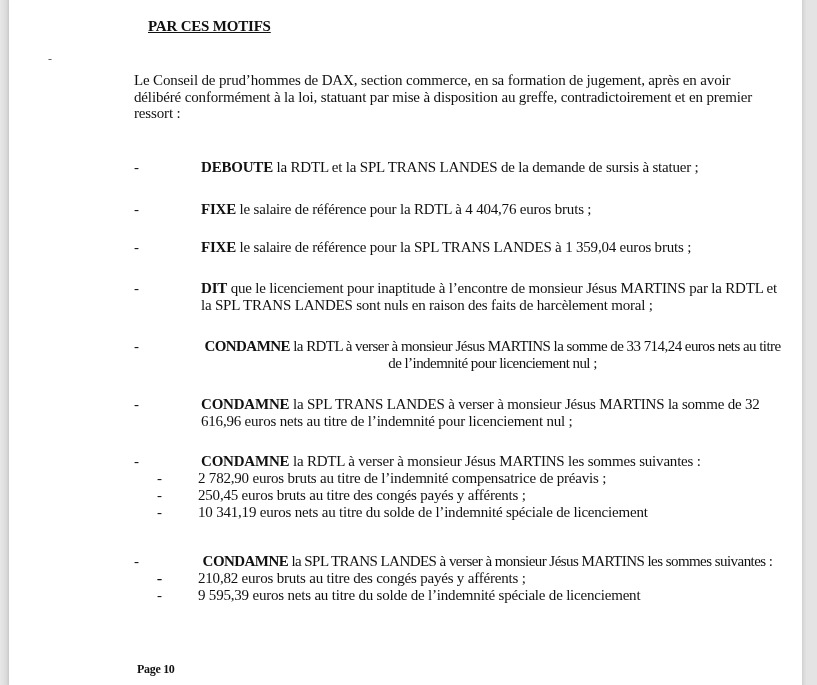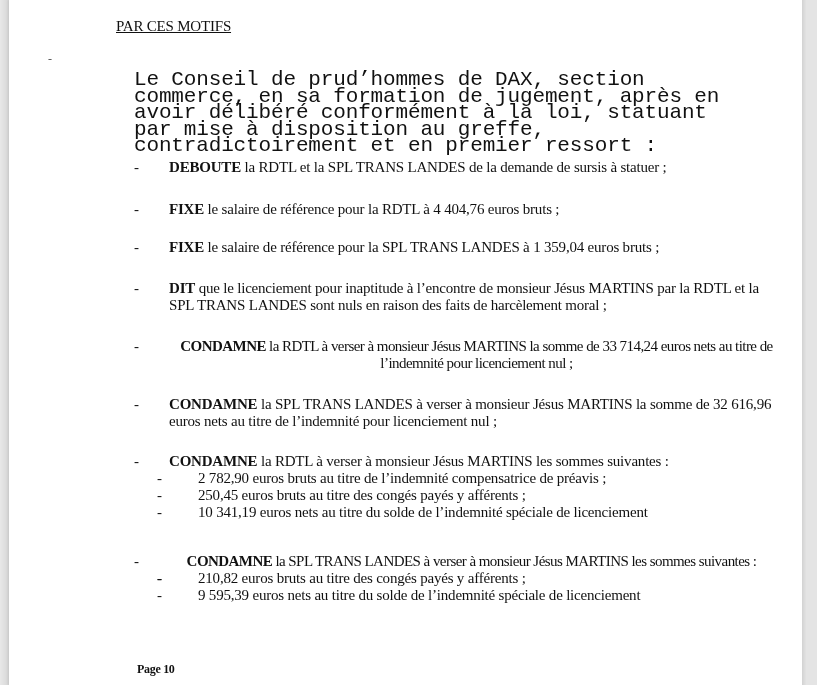--- a/index.html
+++ b/index.html
@@ -21,7 +21,7 @@
       background: linear-gradient(to right,#d2d2d2,#e4e4e4 30%,#e4e4e4); }
     .abs { position: absolute; white-space: nowrap; }
     .title {
-      left: 107px; top: 18px; font-size: 15px; font-weight: normal;
+      left: 139px; top: 18px; font-size: 15px; font-weight: bold;
       text-decoration: underline; letter-spacing: -0.2px;
     }
     .stray { left: 39px; top: 52px; font-size: 12px; color:#555; }

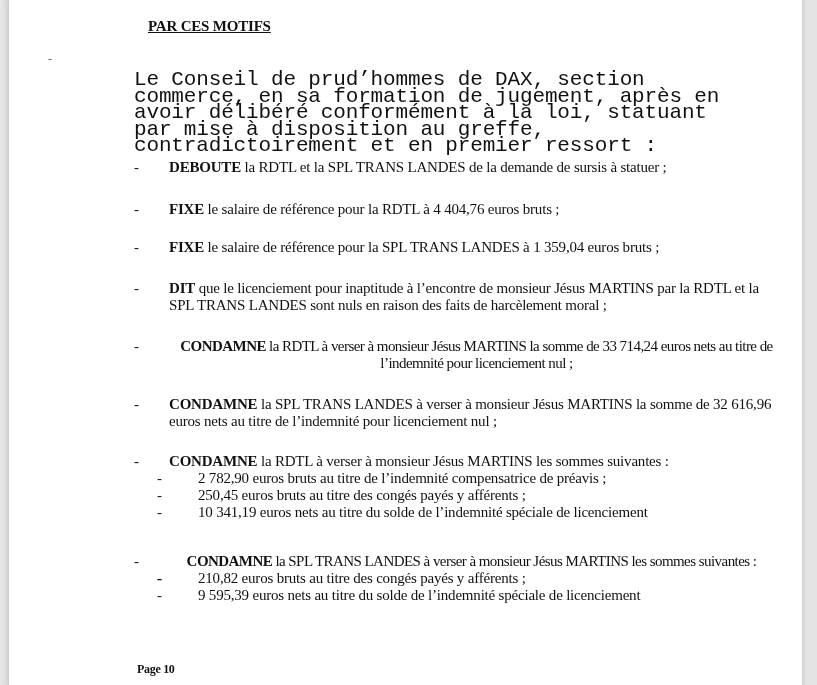--- a/index.html
+++ b/index.html
@@ -25,8 +25,8 @@
       text-decoration: underline; letter-spacing: -0.2px;
     }
     .stray { left: 39px; top: 52px; font-size: 12px; color:#555; }
-    .para { left: 125px; top: 72px; width: 620px; font-size: 21px; line-height: 16.5px;
-      white-space: normal; letter-spacing: -0.15px; font-family: Liberation Mono, monospace; }
+    .para { left: 125px; top: 72px; width: 620px; font-size: 15px; line-height: 16.5px;
+      white-space: normal; letter-spacing: -0.15px; }
     .item { left: 125px; width: 650px; font-size: 15px; line-height: 17px; white-space: normal; }
     .item .dash { position: absolute; left: 0; top: 0; width: 40px; }
     .item .body { margin-left: 35px; letter-spacing: -0.2px; }

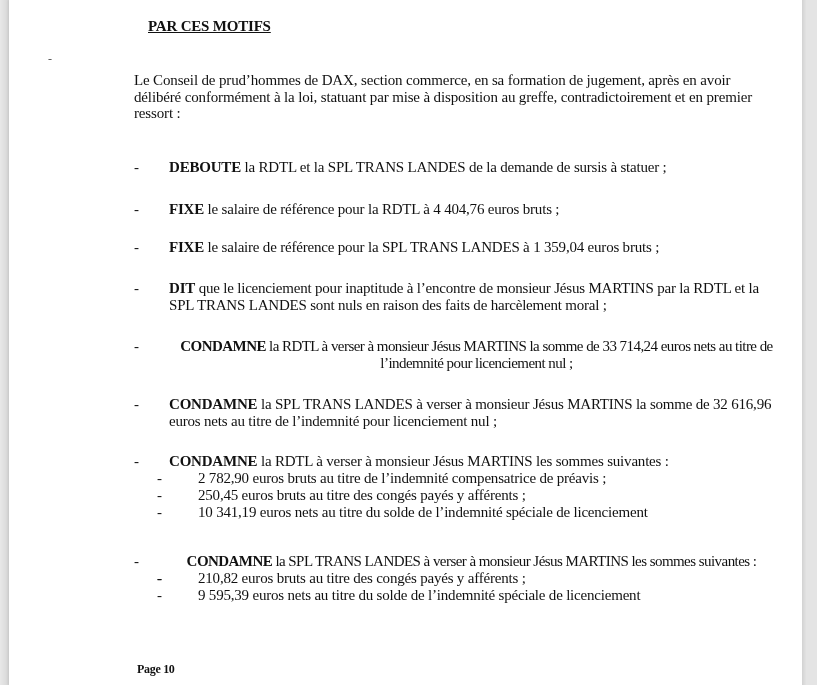--- a/index.html
+++ b/index.html
@@ -29,7 +29,7 @@
       white-space: normal; letter-spacing: -0.15px; }
     .item { left: 125px; width: 650px; font-size: 15px; line-height: 17px; white-space: normal; }
     .item .dash { position: absolute; left: 0; top: 0; width: 40px; }
-    .item .body { margin-left: 35px; letter-spacing: -0.2px; }
+    .item .body { margin-left: 67px; letter-spacing: -0.2px; }
     .item .body.tight { letter-spacing: -0.55px; text-align: center; }
     .item b { font-weight: bold; }
     .sub { position: relative; margin-left: 23px; }

